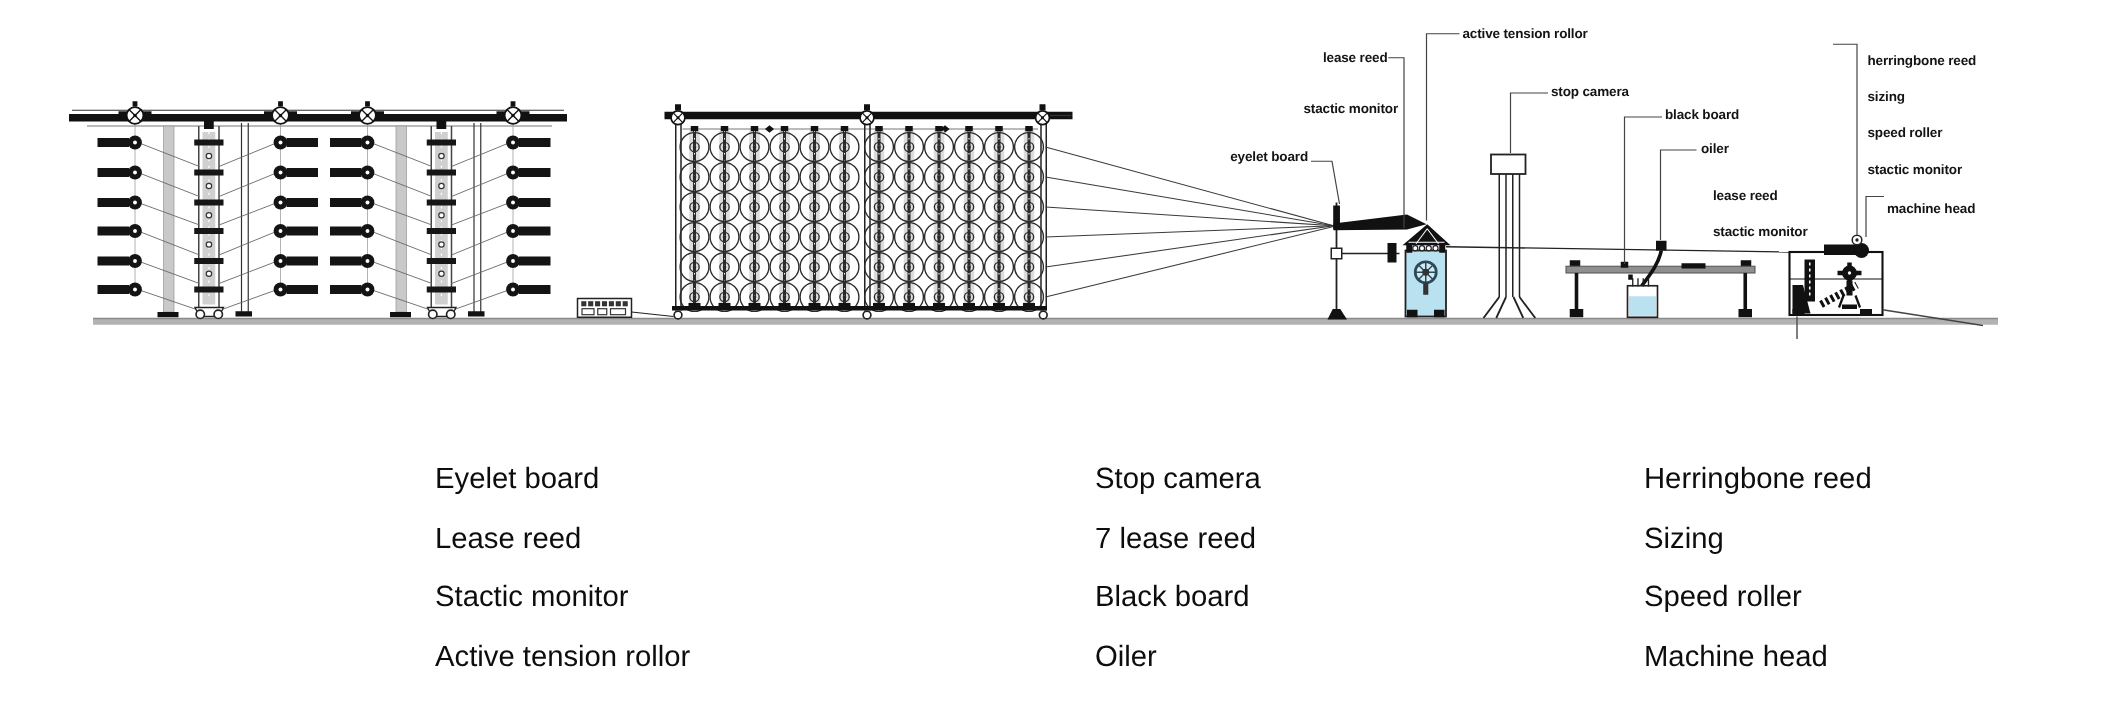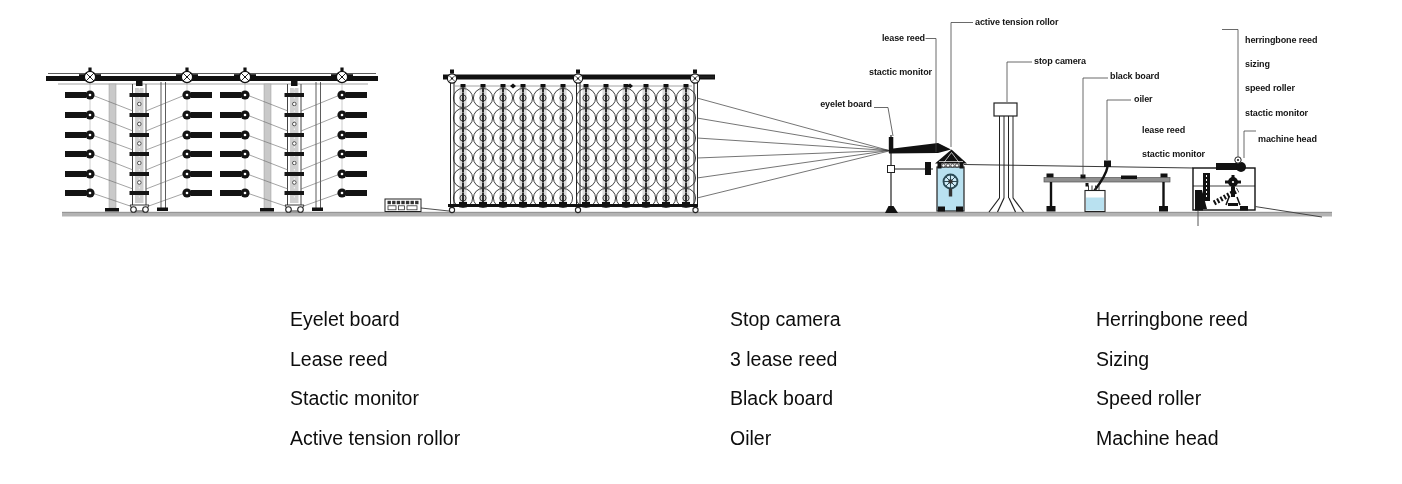--- a/index.html
+++ b/index.html
@@ -384,7 +384,7 @@
   </div>
   <div class="legend-col" style="left:730px">
     <div>Stop camera</div>
-    <div>3 lease reed</div>
+    <div>7 lease reed</div>
     <div>Black board</div>
     <div>Oiler</div>
   </div>

